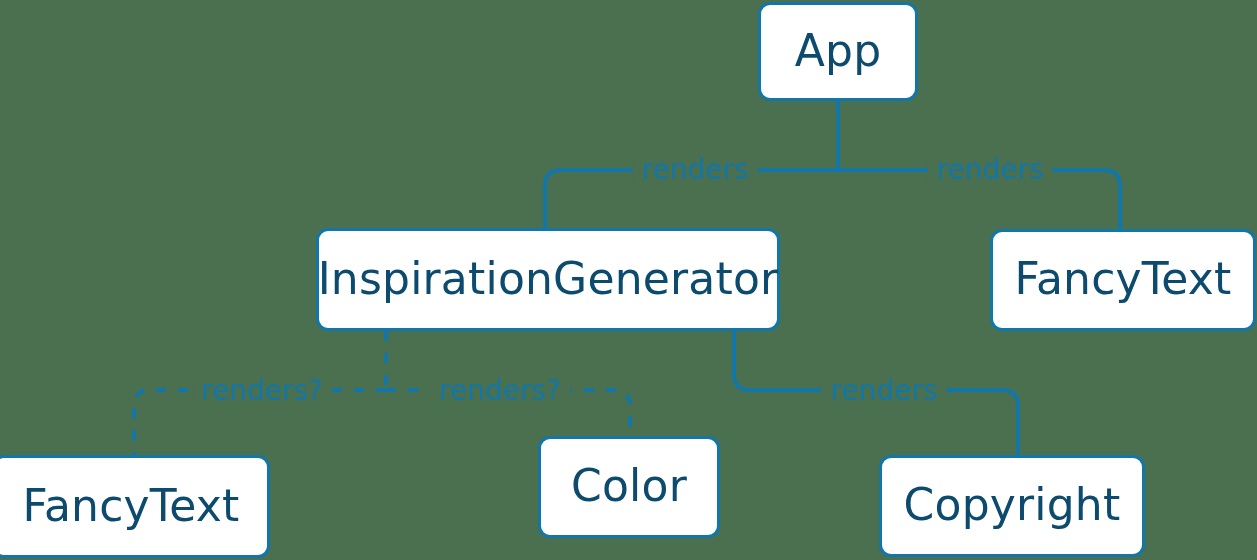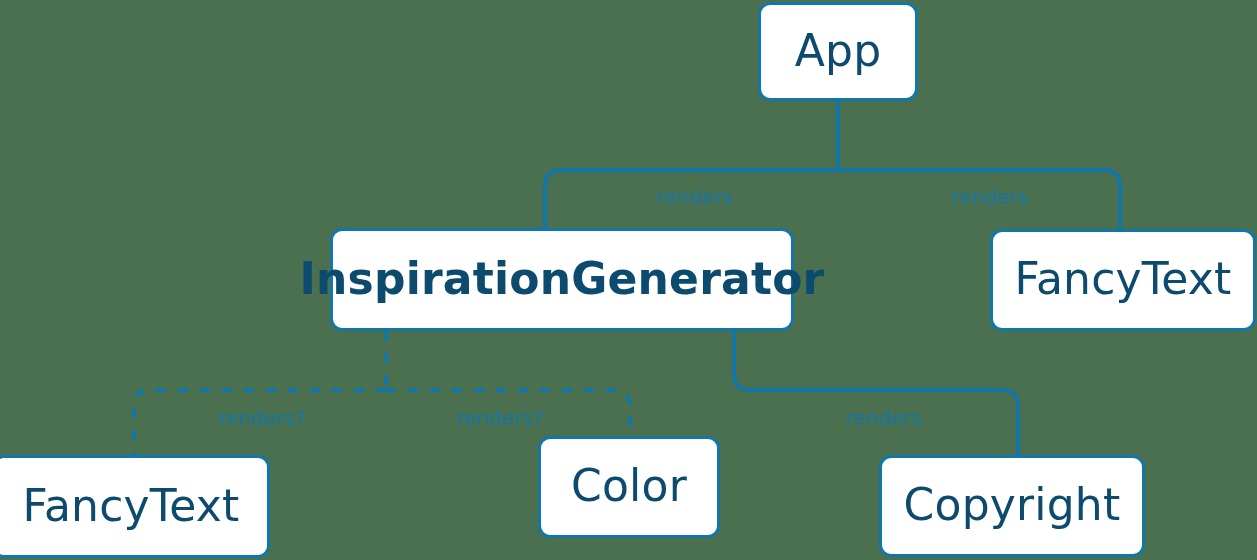--- a/index.html
+++ b/index.html
@@ -49,14 +49,13 @@
     position: absolute;
     color: #1277a8;
     font-family: "DejaVu Sans", sans-serif;
-    font-size: 20px;
+    font-size: 28px;
     font-weight: 400;
     background: #4a7050;
     padding: 0 9px;
     line-height: 1;
     white-space: nowrap;
     transform: translate(-50%, -50%);
-    margin-top: 27px;
   }
 </style>
 </head>

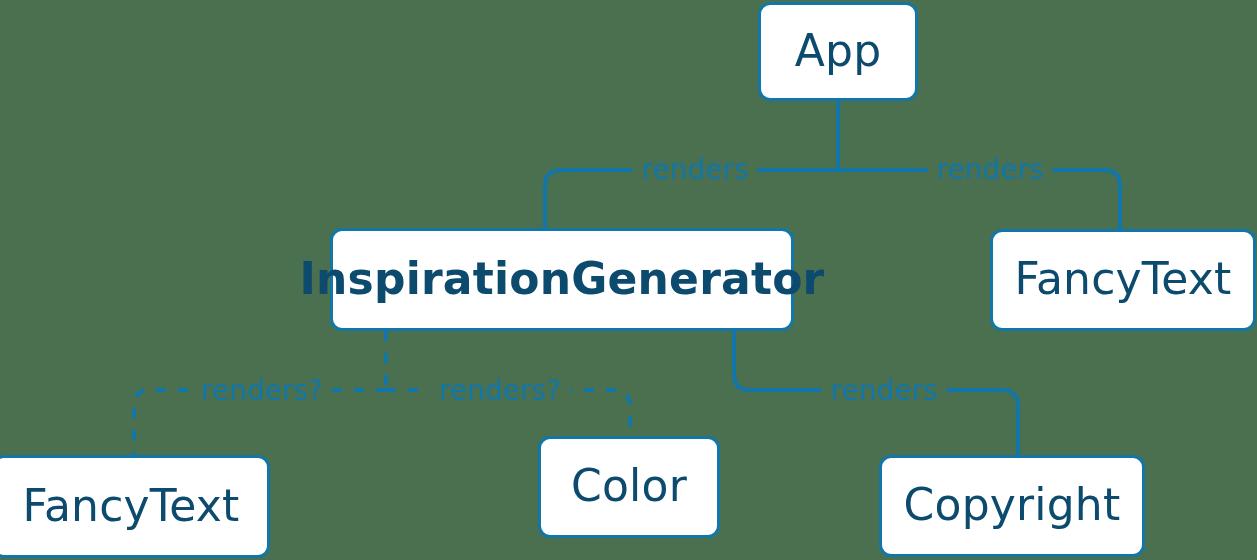--- a/index.html
+++ b/index.html
@@ -90,7 +90,7 @@
     <span class="node-label">App</span>
   </div>
 
-  <div class="node" style="left:330px; top:228px; width:464px; height:103px;font-weight:bold;">
+  <div class="node" style="left:316px; top:228px; width:464px; height:103px;">
     <span class="node-label">InspirationGenerator</span>
   </div>
 

